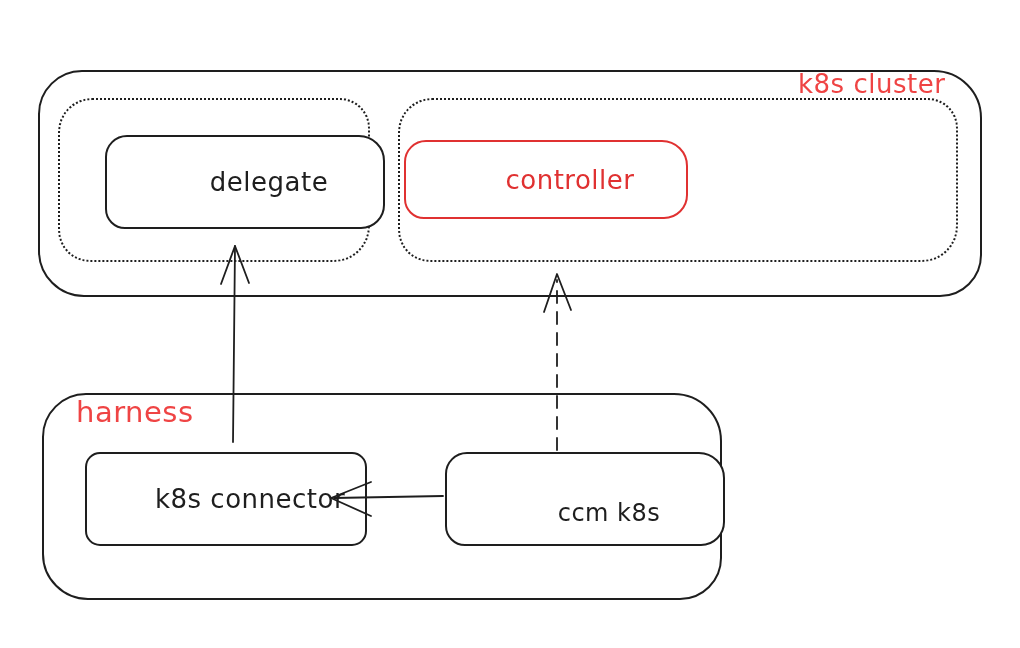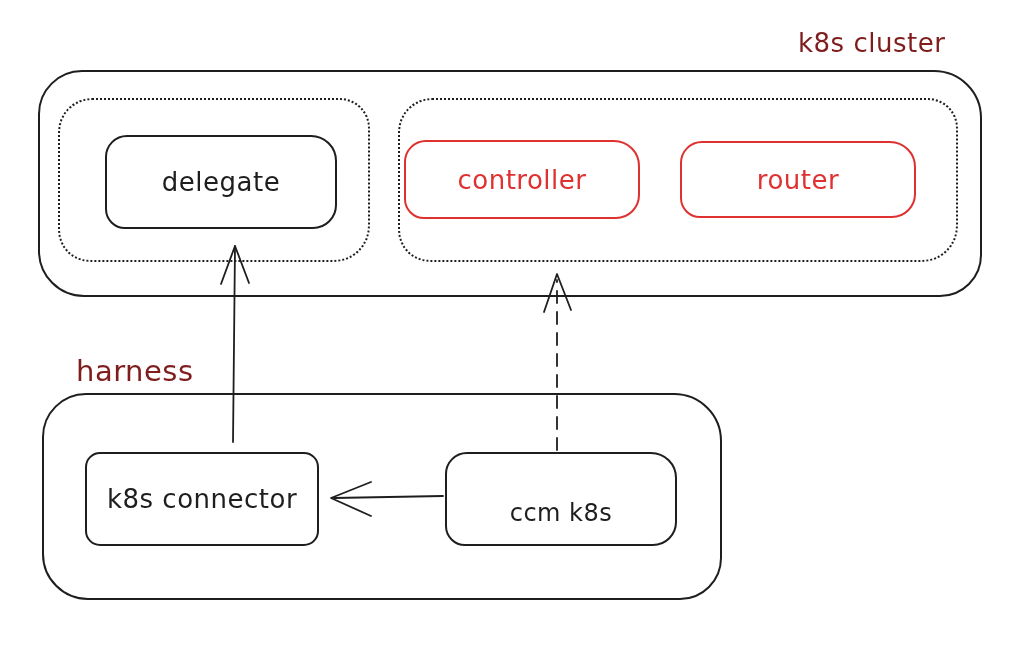--- a/index.html
+++ b/index.html
@@ -16,8 +16,9 @@
     font-size:26px;
     font-weight:500;
     letter-spacing:0.5px;
-    color:#7f1d1d;
+    color:#ef4444;
     white-space:nowrap;
+    margin-top:41px;
   }
   .outer-box{
     position:absolute;

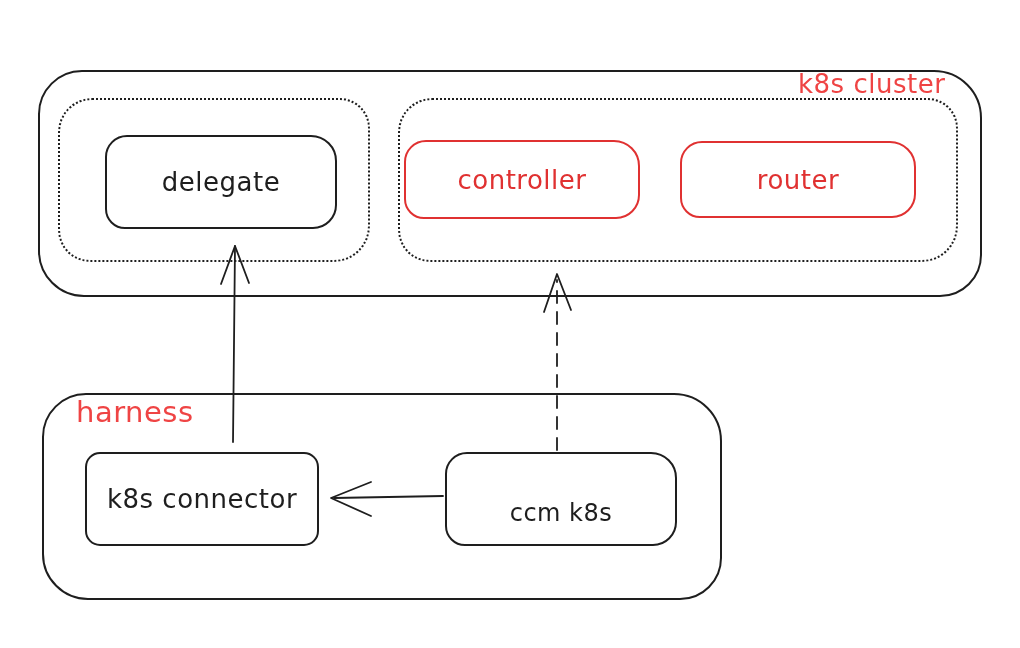--- a/index.html
+++ b/index.html
@@ -43,6 +43,7 @@
     font-size:26px;
     letter-spacing:0.5px;
     background:#ffffff;
+    padding-left:48px;
   }
   .node.red{
     border-color:#e03131;

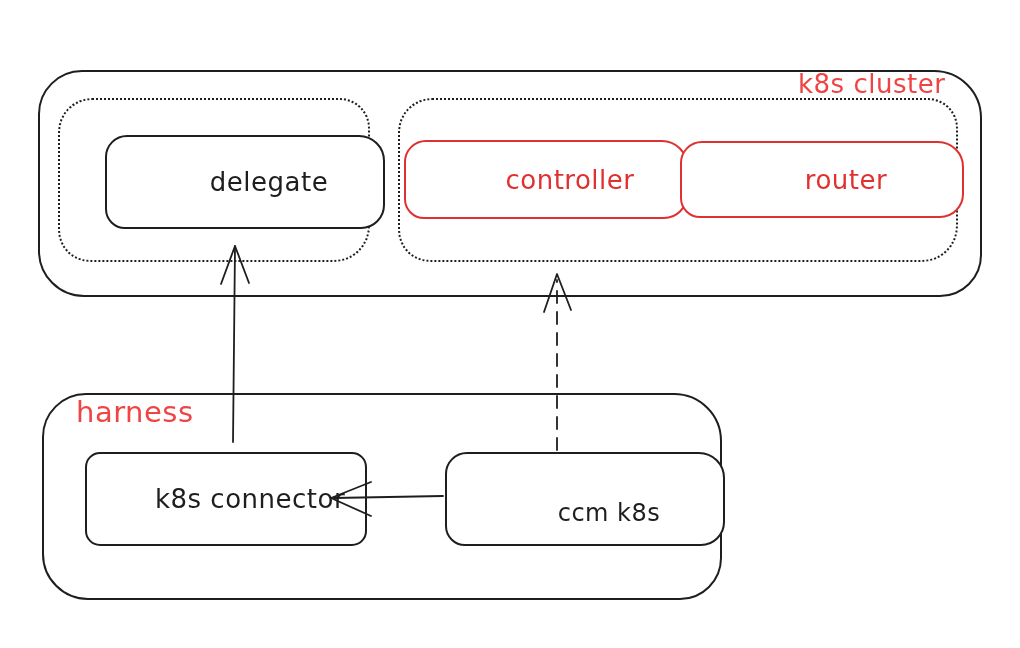--- a/index.html
+++ b/index.html
@@ -84,9 +84,6 @@
     <span>controller</span>
   </div>
 
-  <div class="node red" style="left:680px;top:141px;width:232px;height:73px;">
-    <span>router</span>
-  </div>
 
   <div class="container-label" style="left:76px;top:354px;font-size:29px;">harness</div>
 

